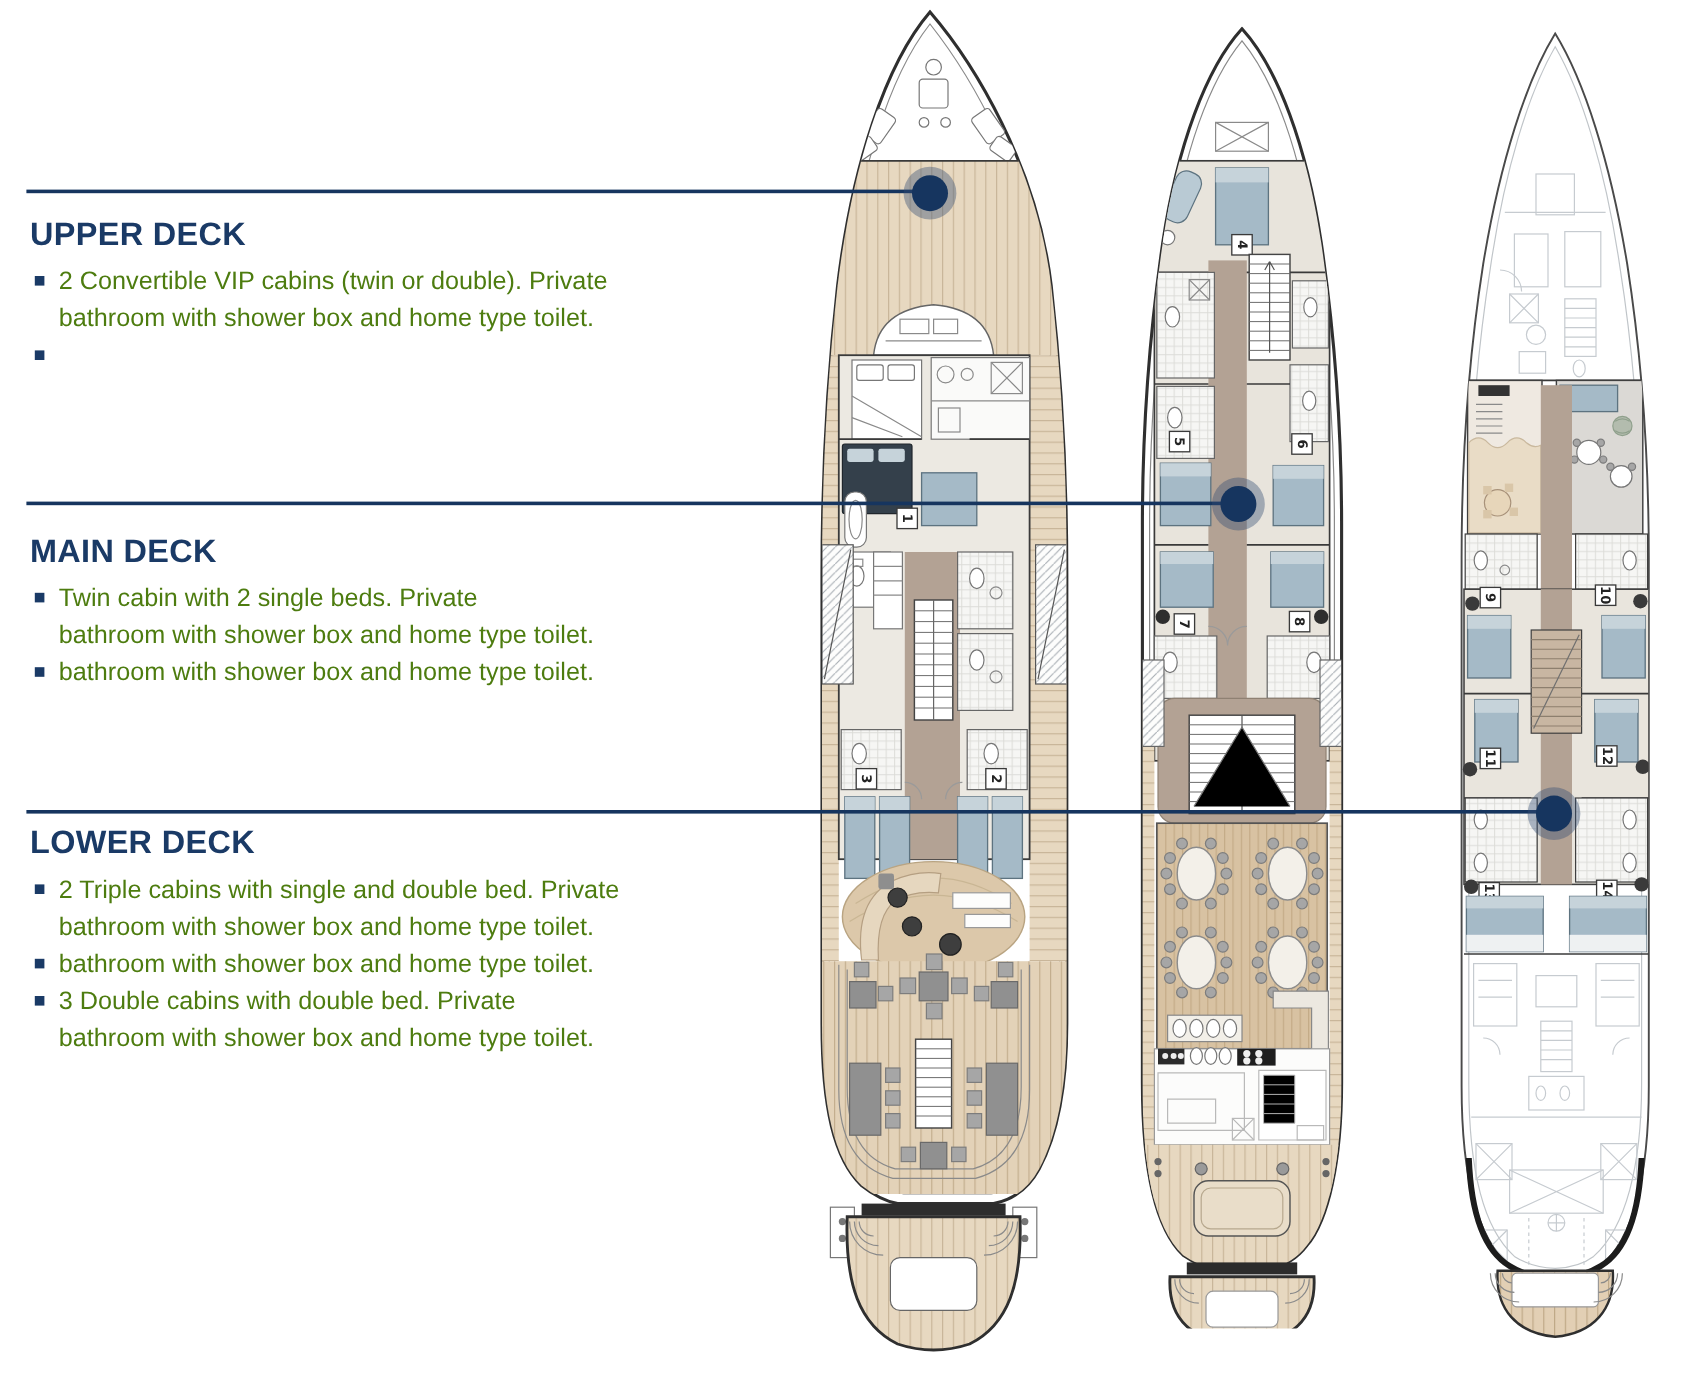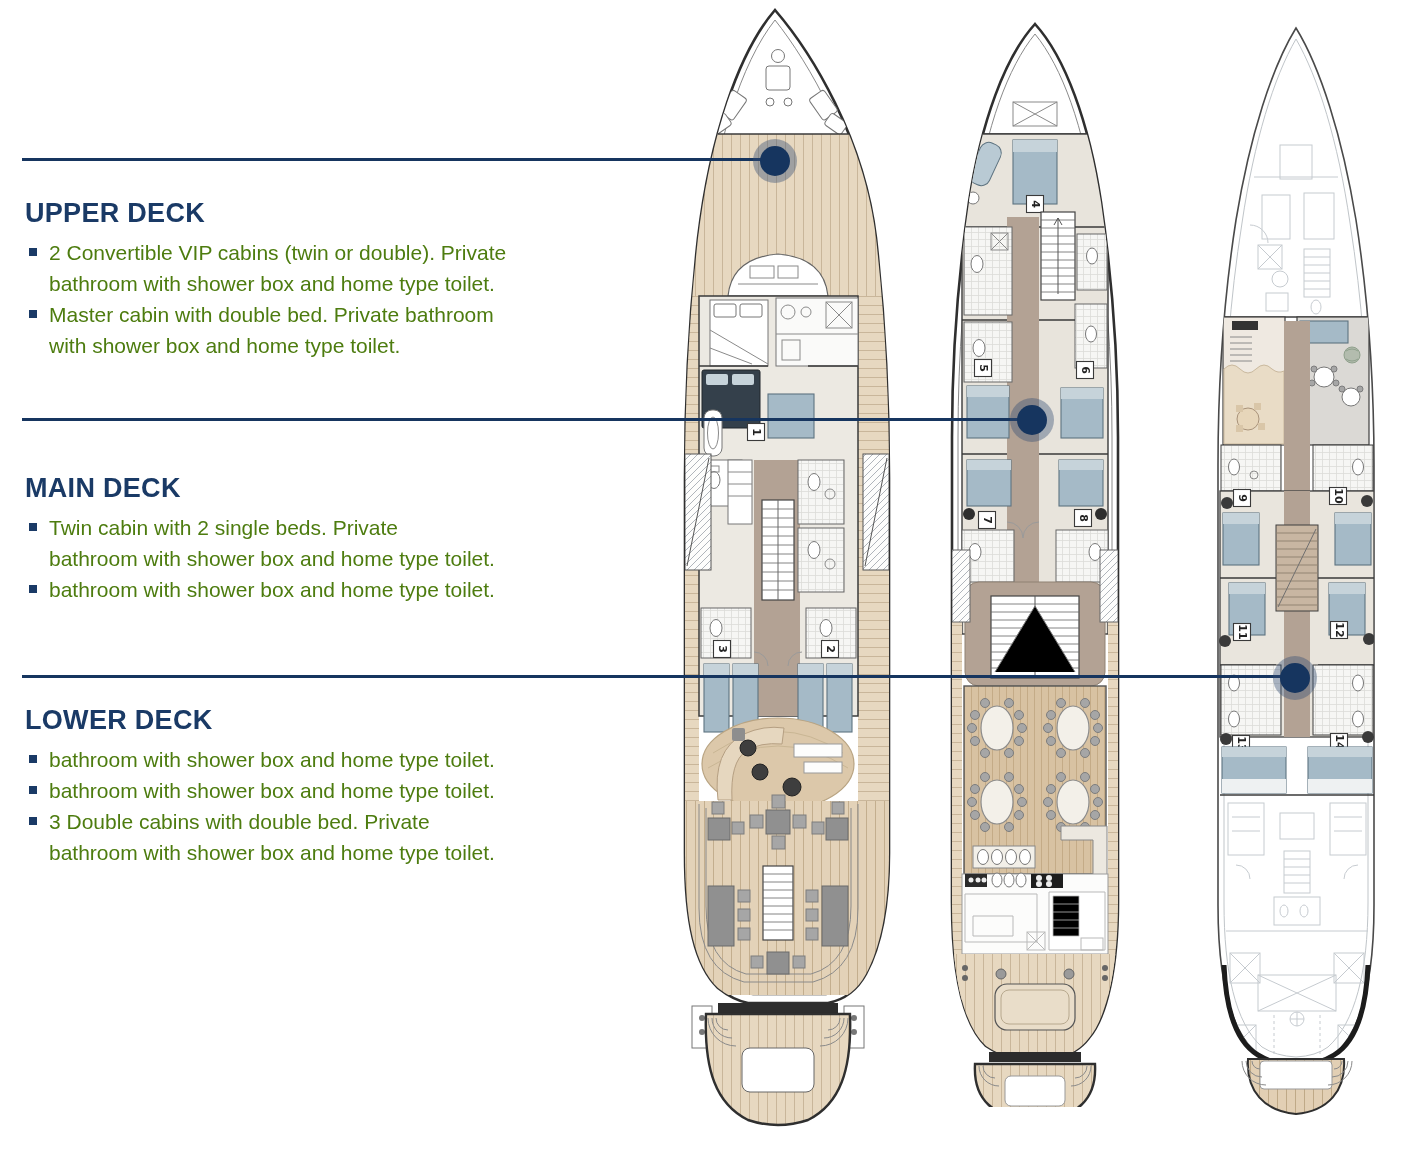--- a/index.html
+++ b/index.html
@@ -7,7 +7,7 @@
           font-family:"Liberation Sans",sans-serif;}
   
   .deck-section{position:absolute;left:25px;width:600px;z-index:4;}
-  .deck-section h2{margin:18px 0 9px 0;font-size:27px;line-height:30px;font-weight:800;
+  .deck-section h2{margin:0 0 9px 0;font-size:27px;line-height:30px;font-weight:800;
                    color:#1a3a66;letter-spacing:.3px;}
   .deck-section ul{margin:0;padding:0;list-style:none;}
   .deck-section li{display:flex;align-items:flex-start;}

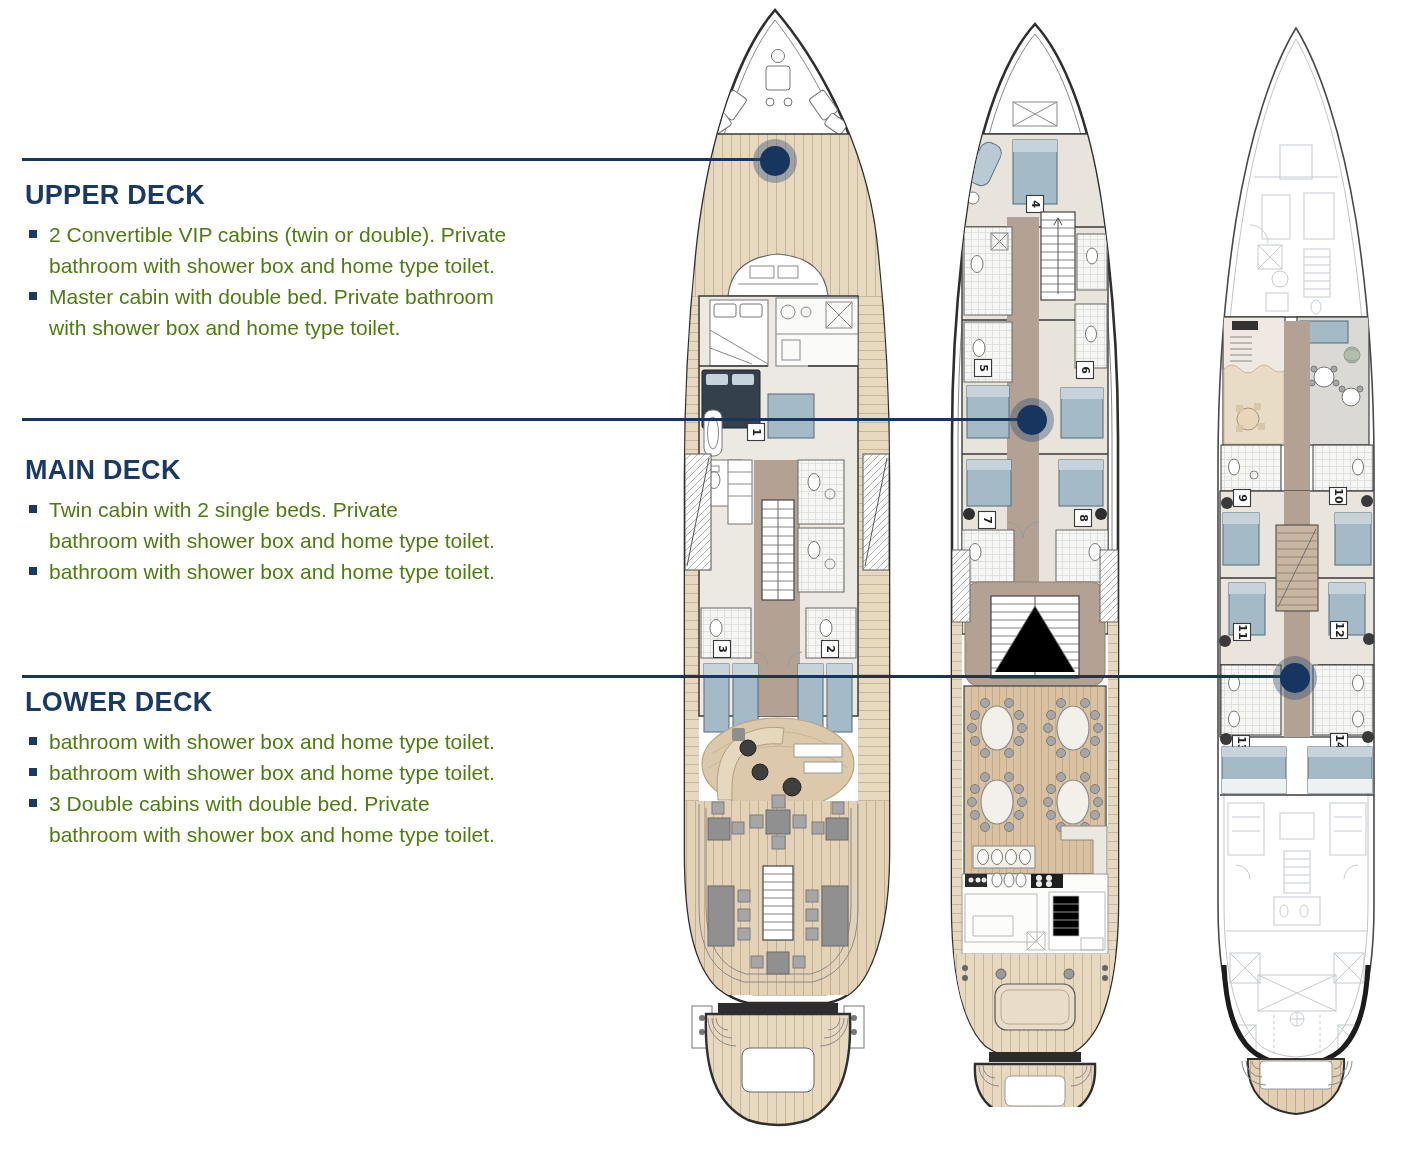--- a/index.html
+++ b/index.html
@@ -52,10 +52,6 @@
         </li>
       <li>
           <span class="sq"></span>
-        <span class="txt">
-            <span class="ln">Master cabin with double bed. Private bathroom</span>
-            <span class="ln">with shower box and home type toilet.</span>
-          </span>
         </li>
     </ul>
   </section>

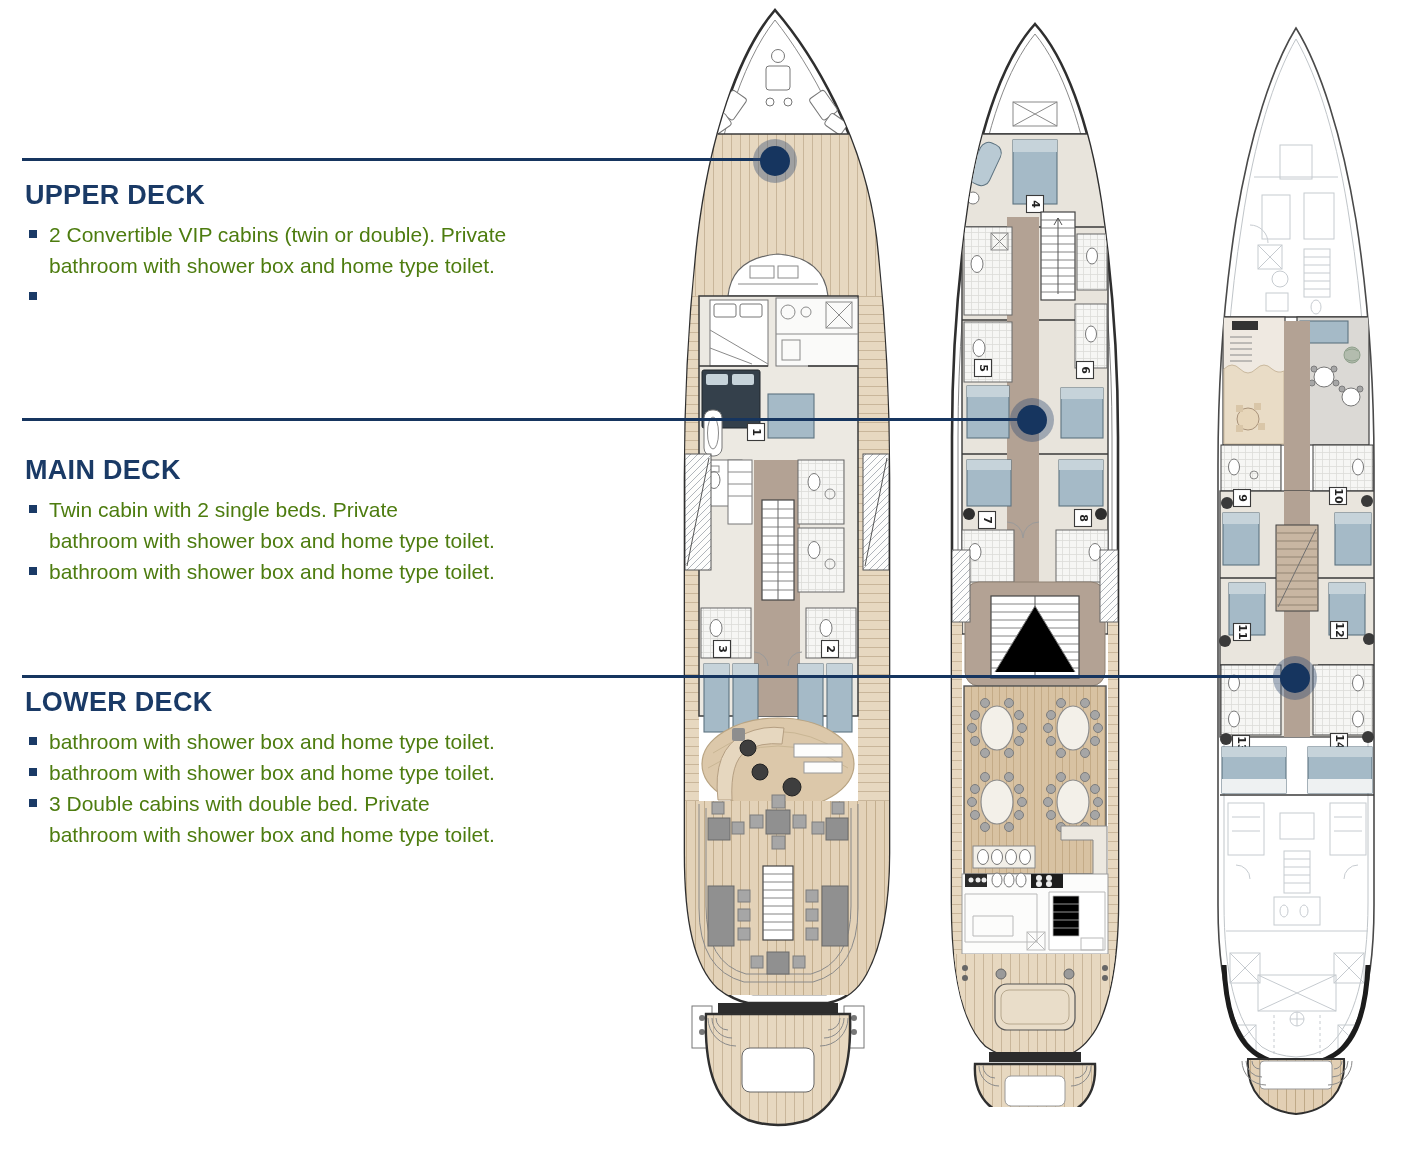--- a/index.html
+++ b/index.html
@@ -56,7 +56,7 @@
     </ul>
   </section>
 
-  <section class="deck-section" style="top:455px">
+  <section class="deck-section" style="top:444px">
     <h2>MAIN DECK</h2>
     <ul>
       <li>

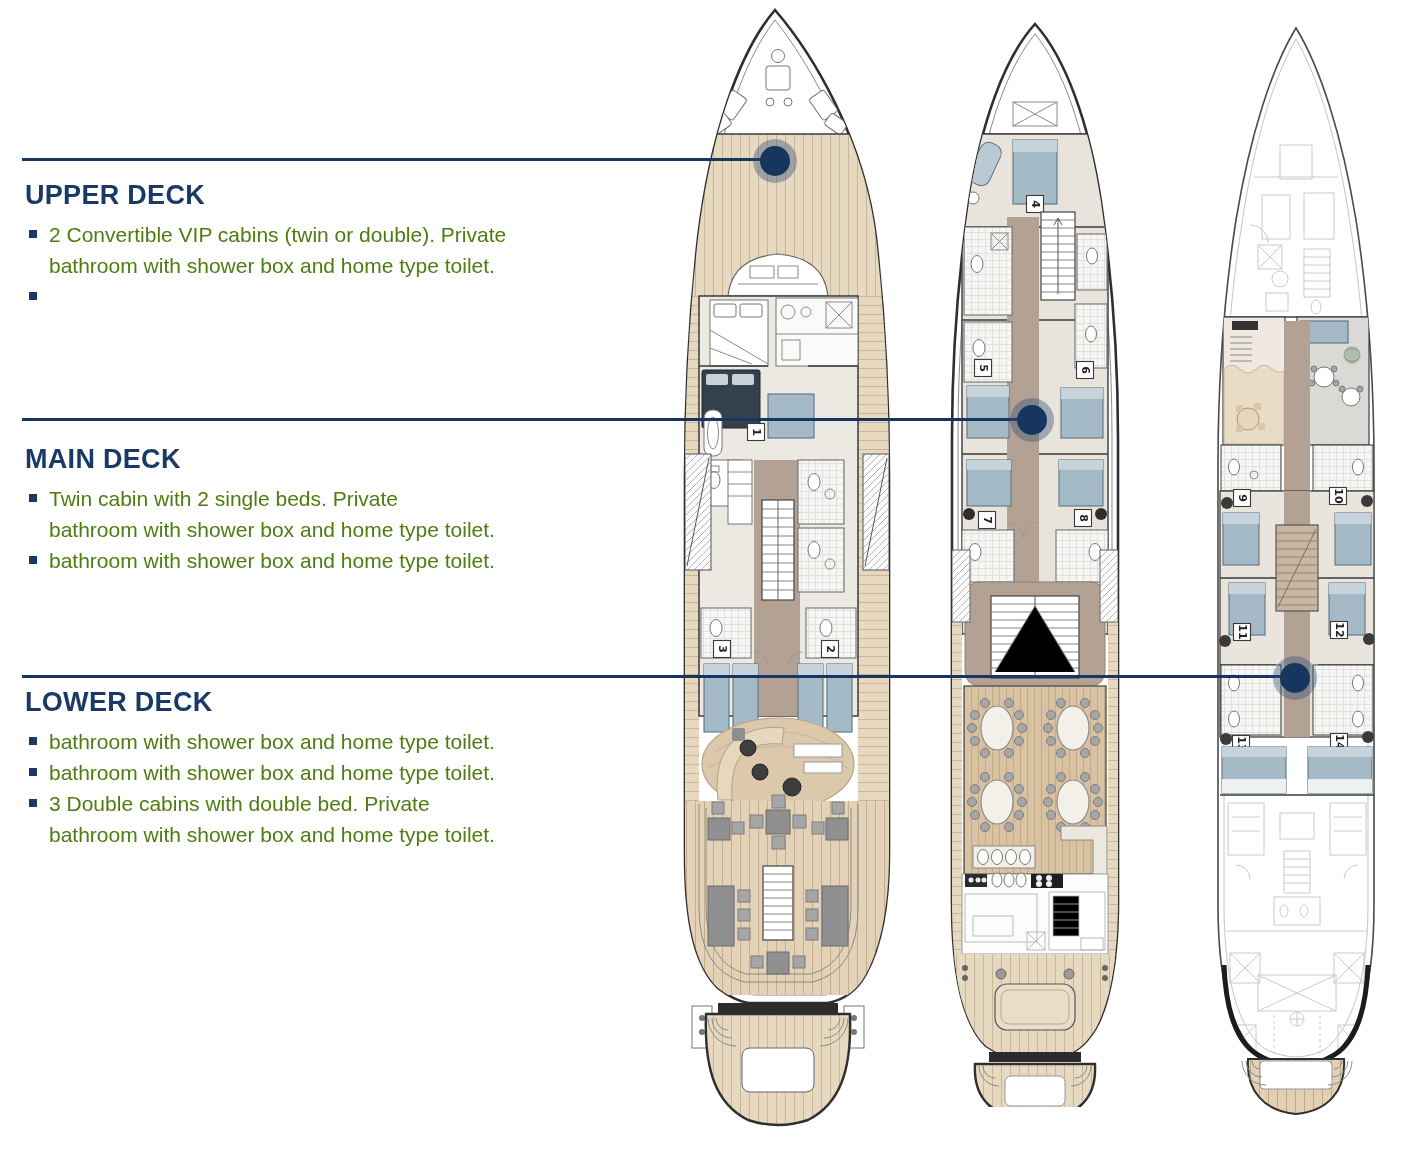--- a/index.html
+++ b/index.html
@@ -81,6 +81,7 @@
       <li>
           <span class="sq"></span>
         <span class="txt">
+            <span class="ln">2 Triple cabins with single and double bed. Private</span>
             <span class="ln">bathroom with shower box and home type toilet.</span>
           </span>
         </li>

